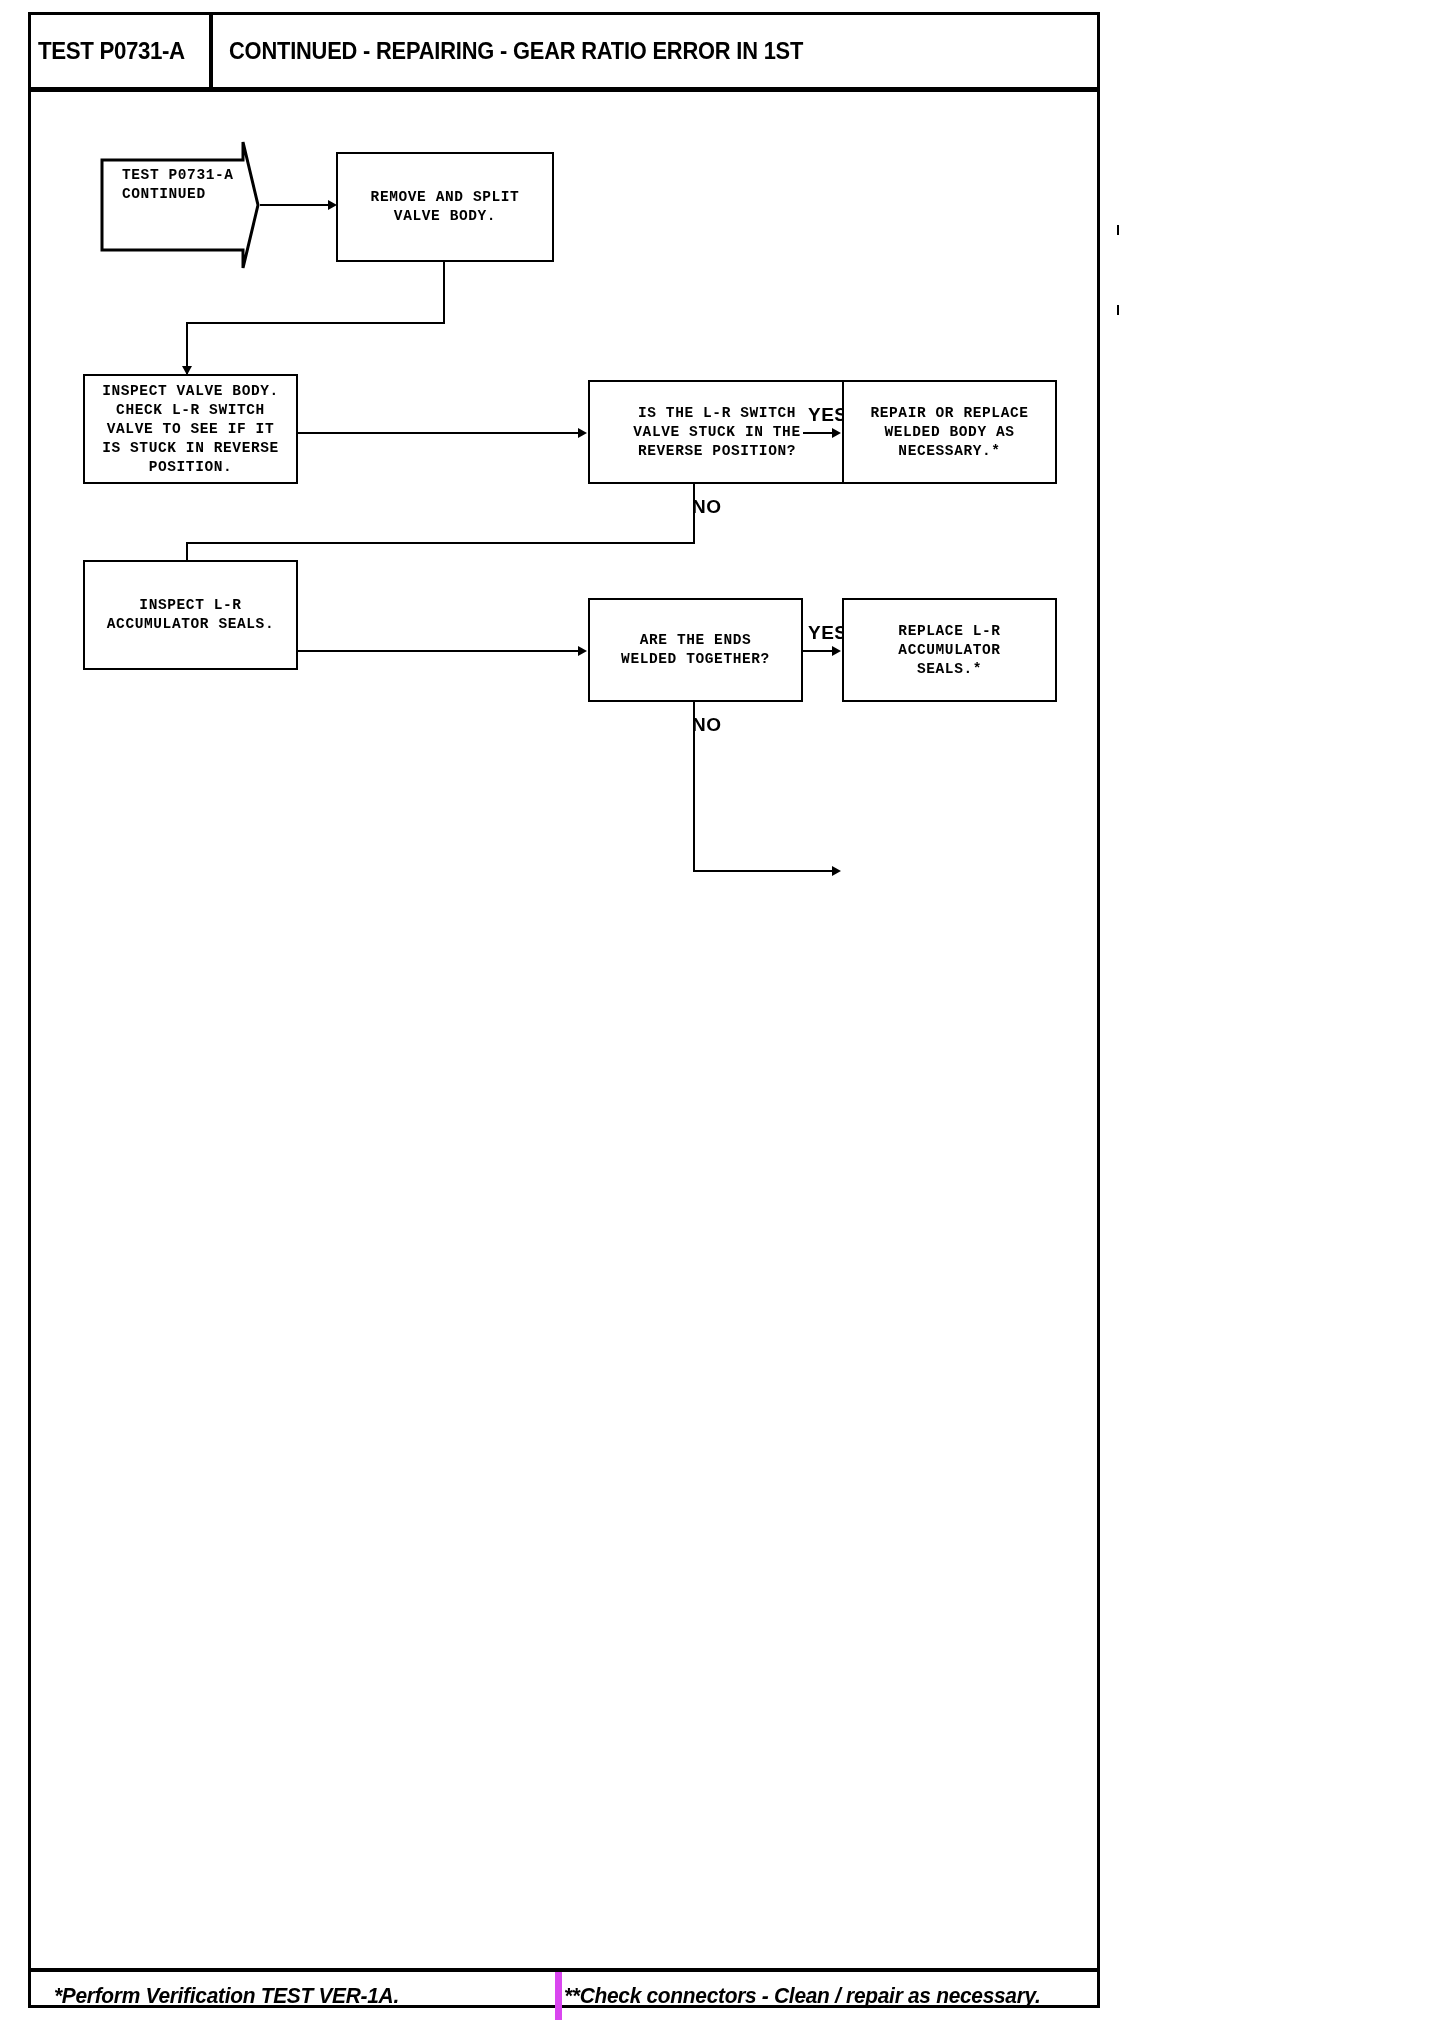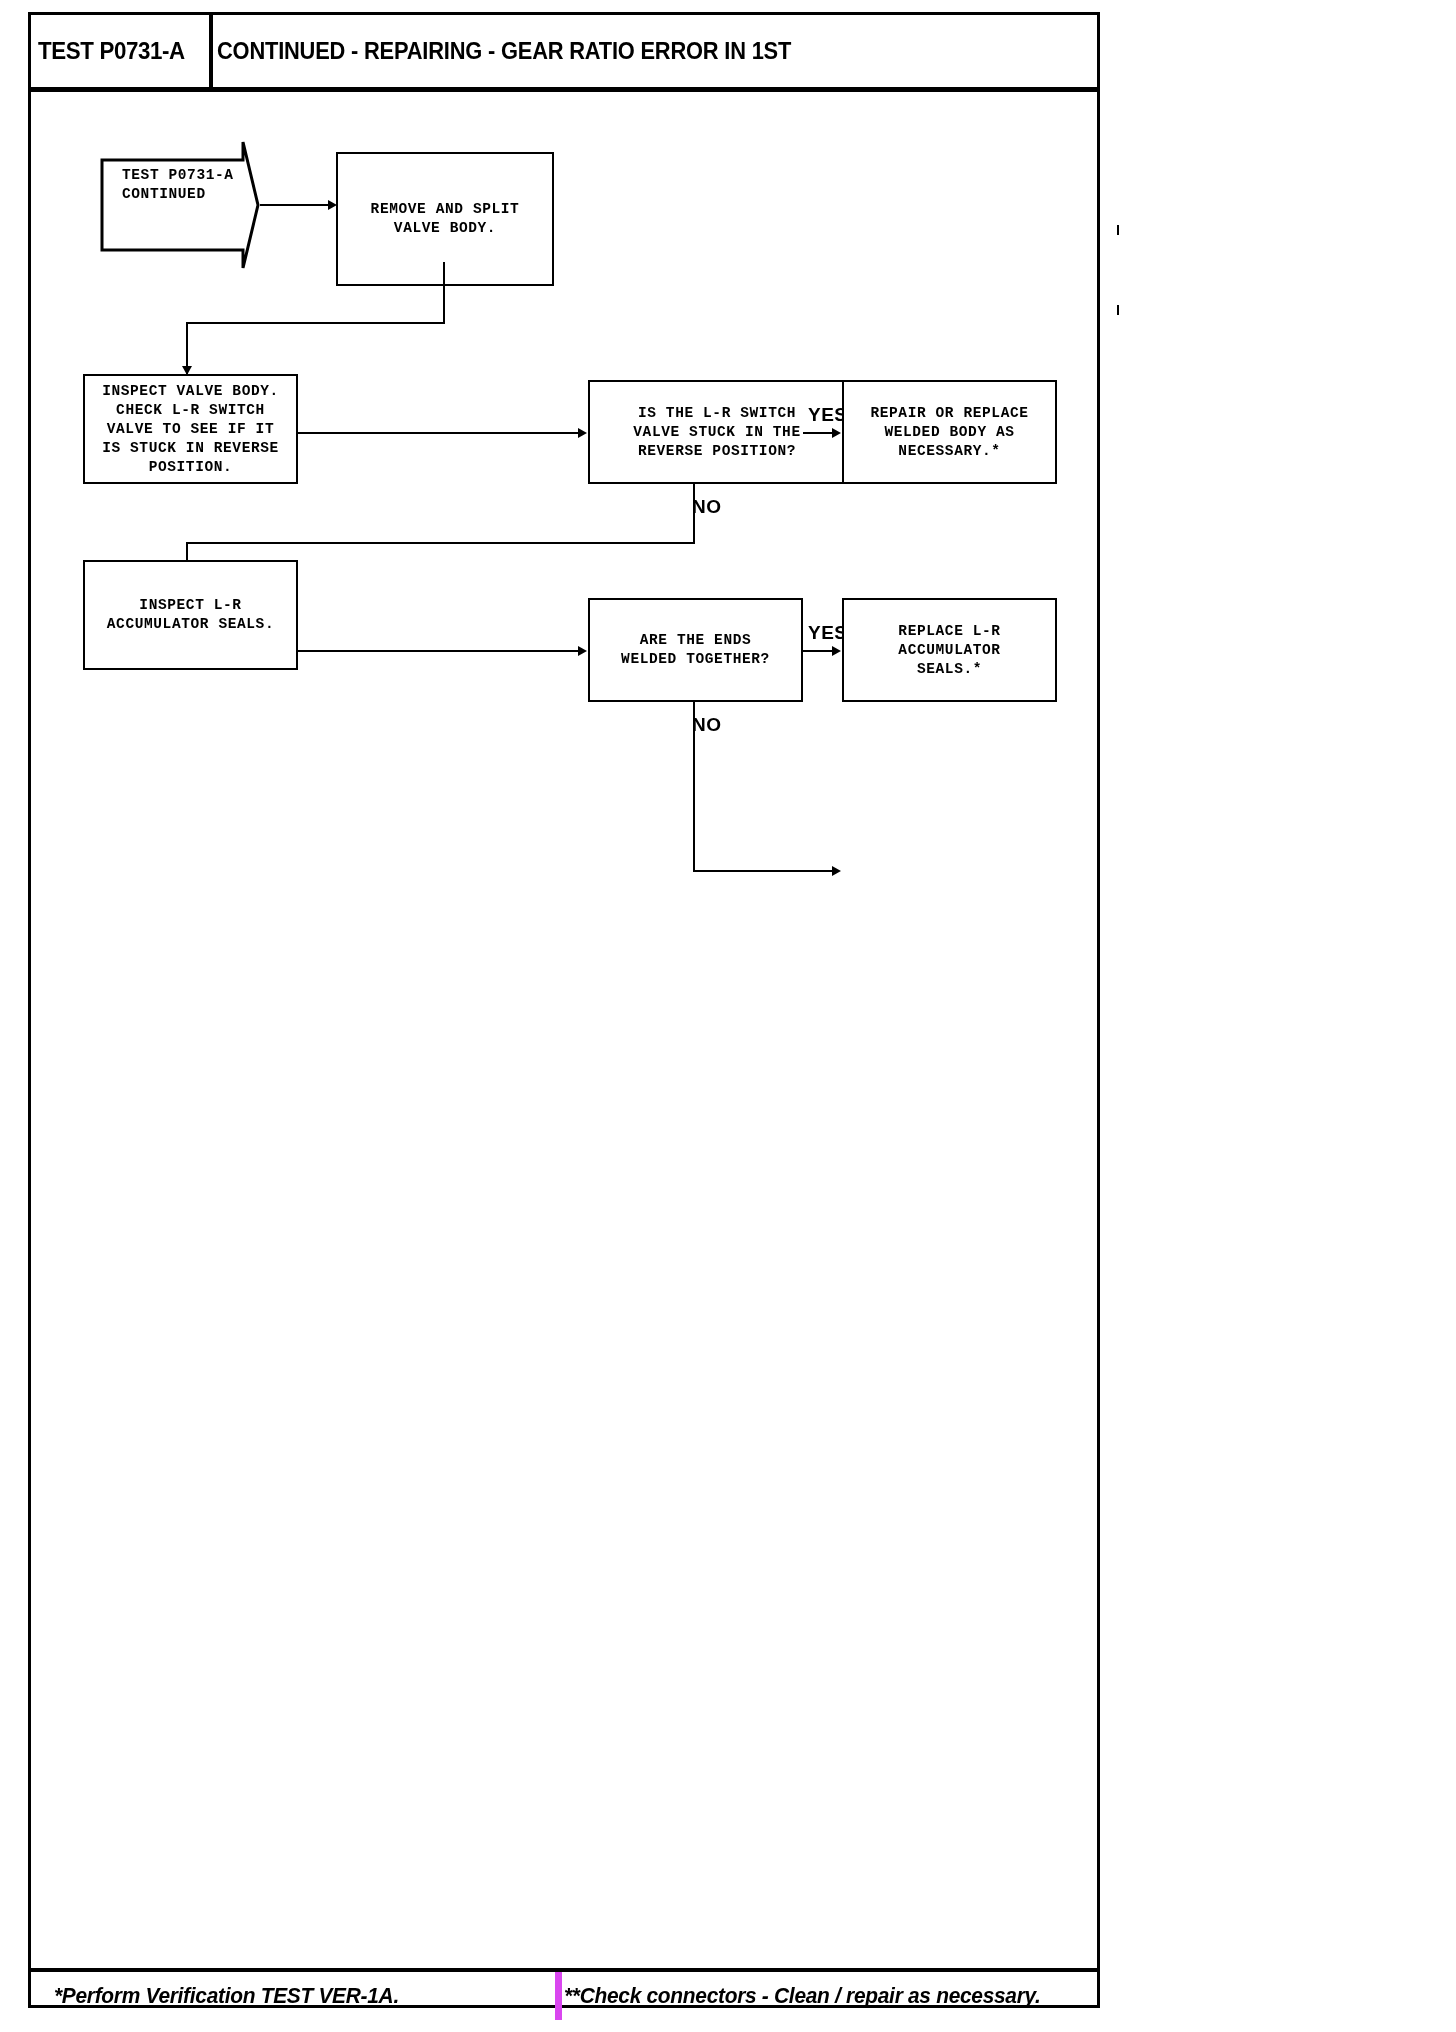--- a/index.html
+++ b/index.html
@@ -67,7 +67,7 @@
     height: 78px;
     display: flex;
     align-items: center;
-    padding-left: 4px;
+    padding-left: 16px;
     box-sizing: border-box;
   }
   #header-title {

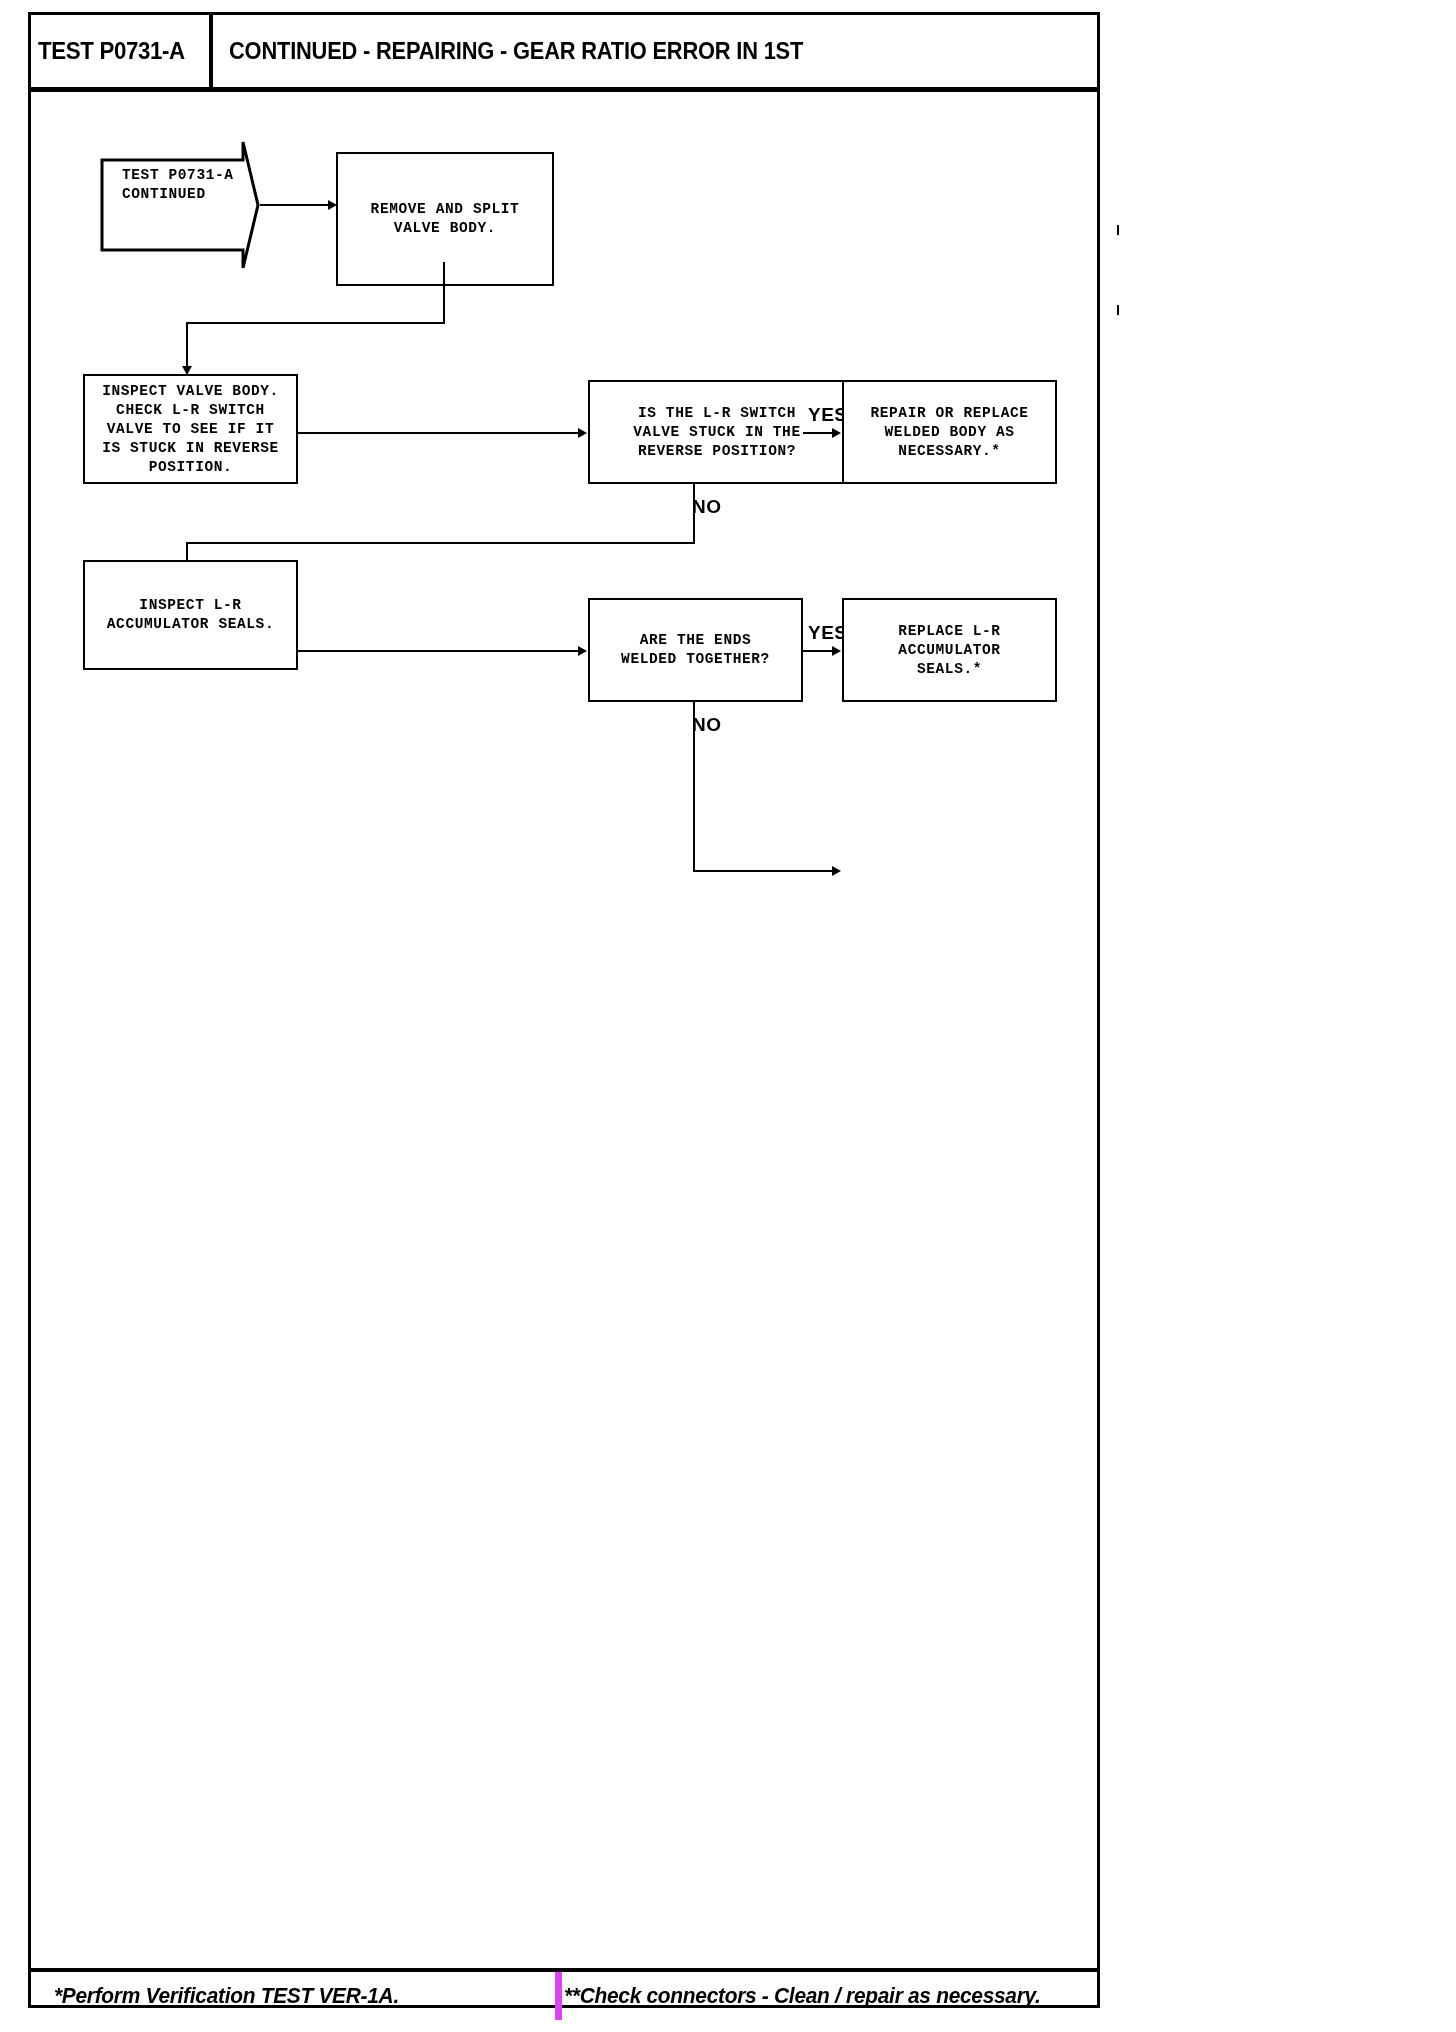--- a/index.html
+++ b/index.html
@@ -233,7 +233,7 @@
   <div class="hline" style="left:260px; top:204px; width:72px;"></div>
   <div class="arrow-right" style="left:328px; top:200px;"></div>
 
-  <div class="flow-box" style="left:336px; top:152px; width:218px; height:134px;align-items:center;">
+  <div class="flow-box" style="left:336px; top:152px; width:218px; height:110px;align-items:center;">
     <span class="box-text">REMOVE AND SPLIT
 VALVE BODY.</span>
   </div>

